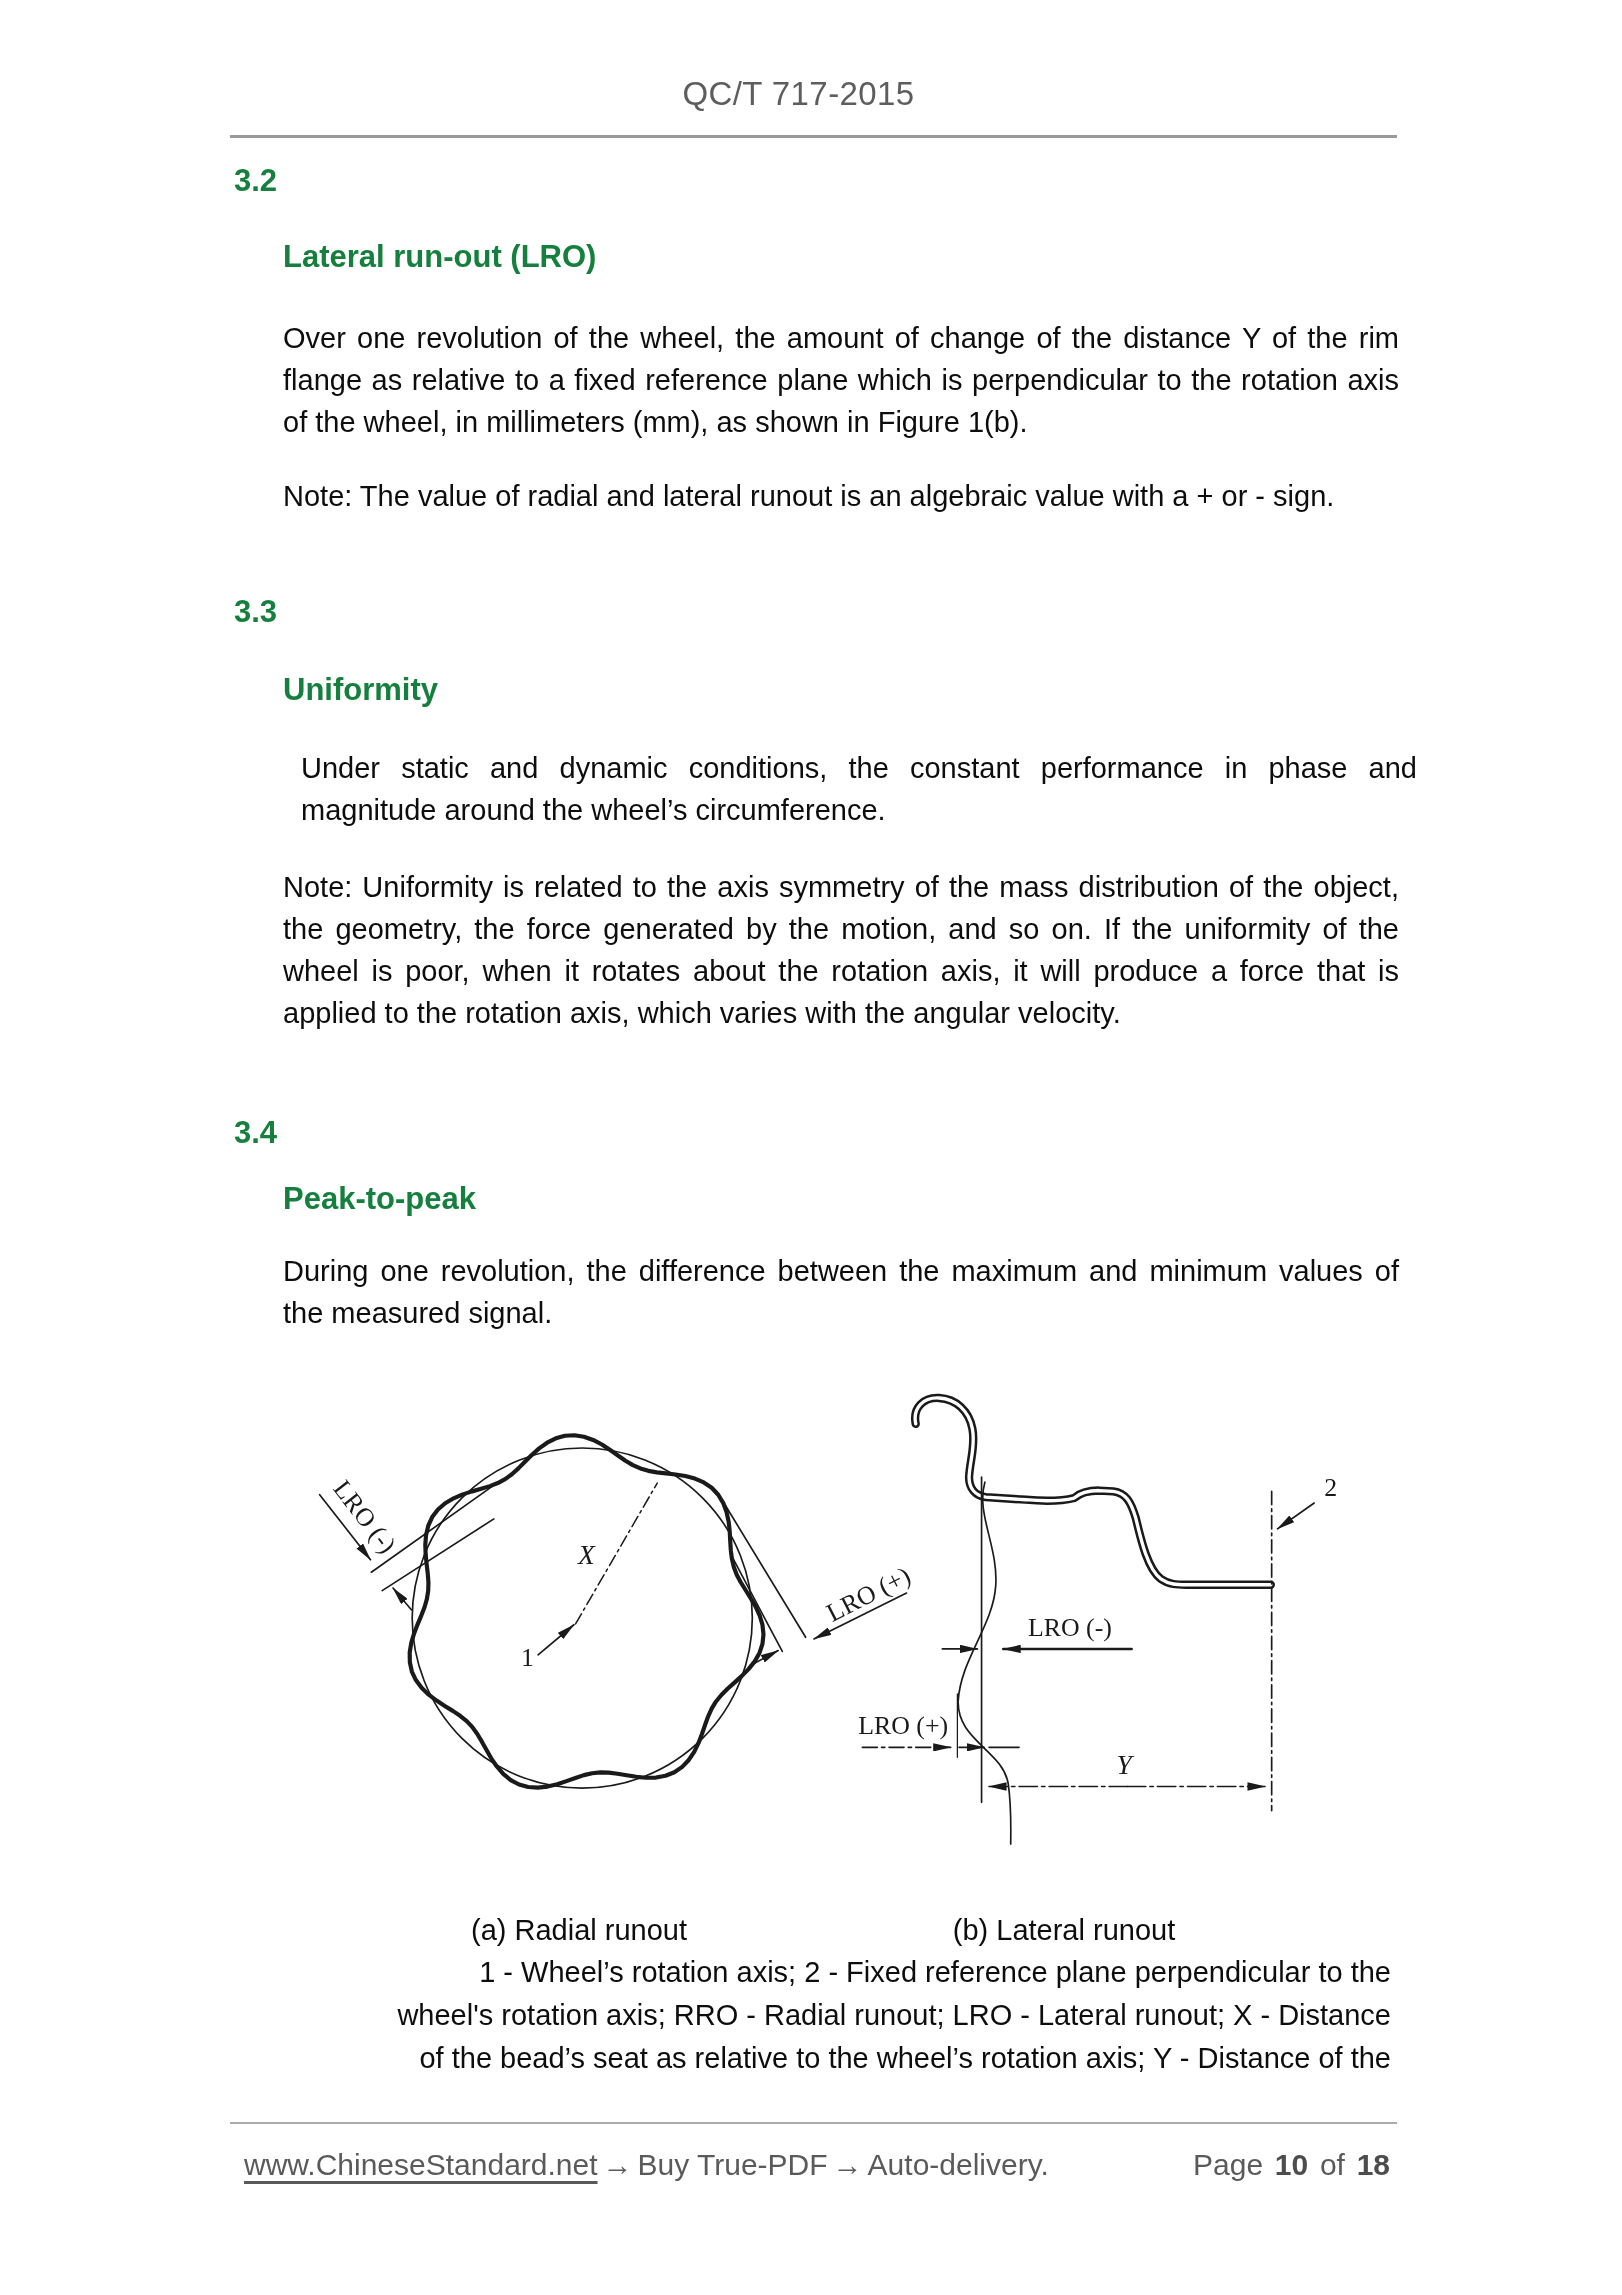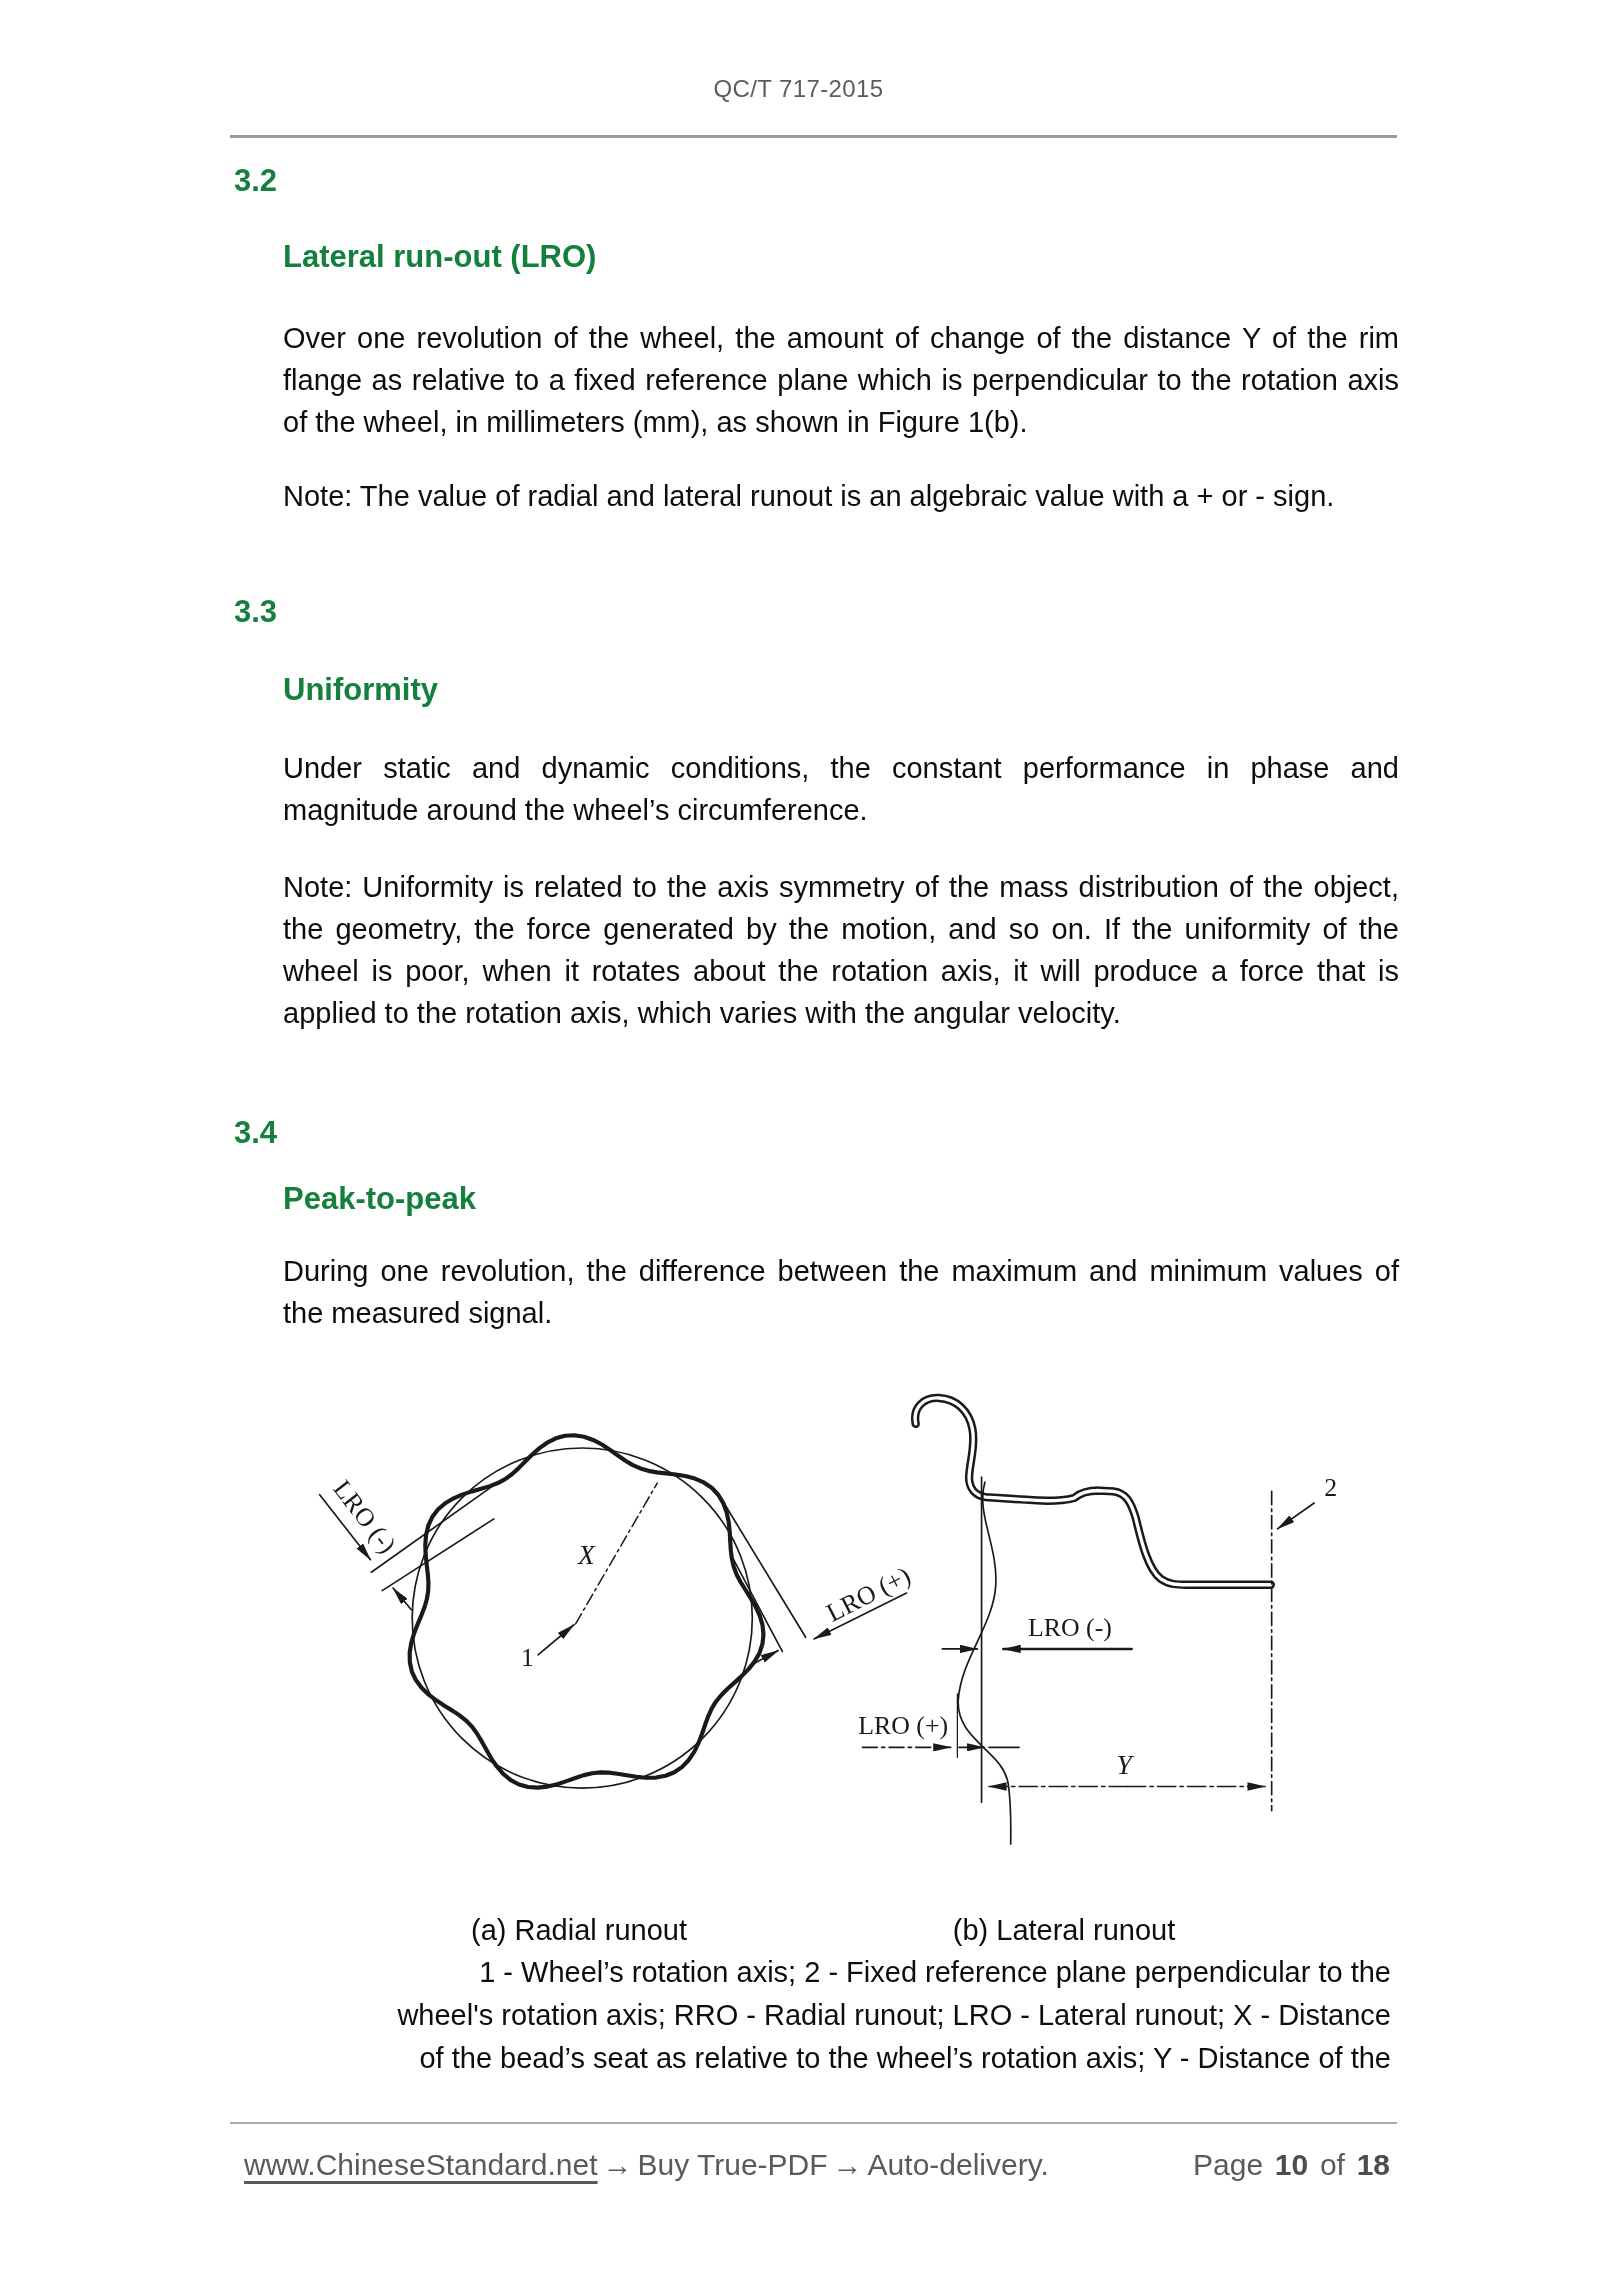--- a/index.html
+++ b/index.html
@@ -16,7 +16,7 @@
   .doc-title{
     top:75px;left:0;width:1597px;
     text-align:center;
-    font-size:24px;
+    font-size:33px;
     color:#5d5d5d;
     letter-spacing:0.4px;
   }

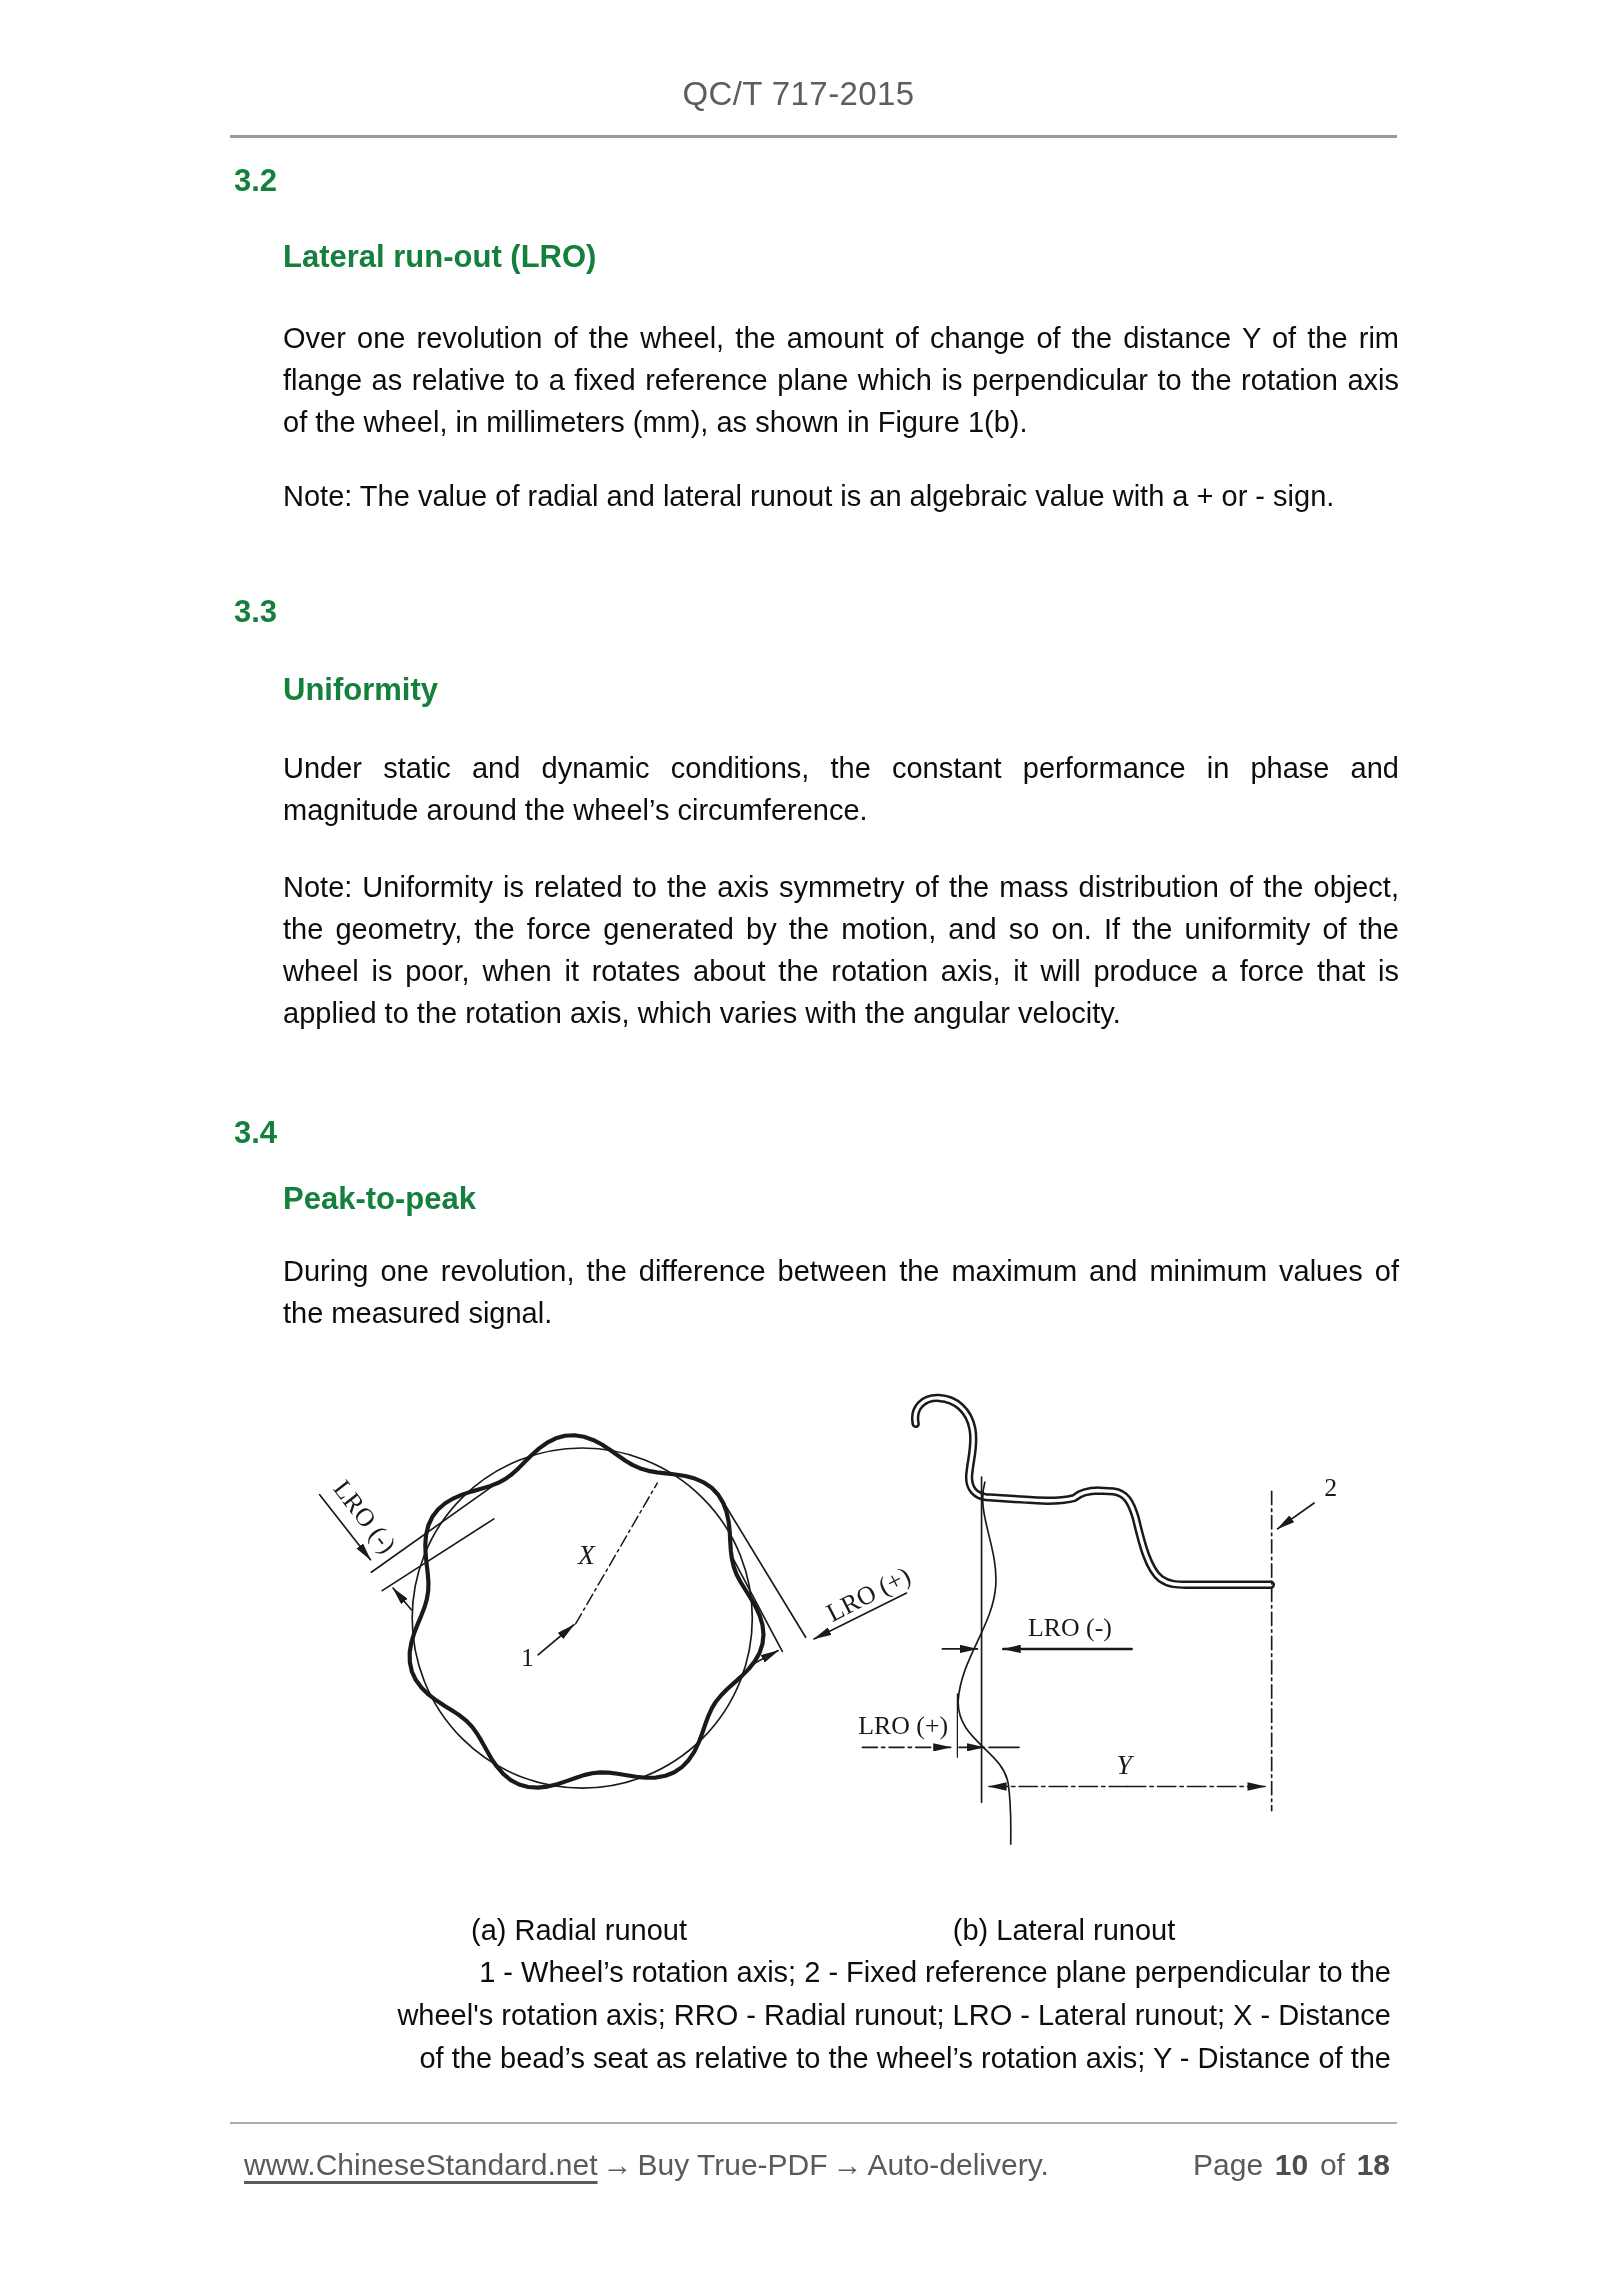--- a/index.html
+++ b/index.html
@@ -91,7 +91,7 @@
 
   <div class="abs sec-num" style="top:594px;">3.3</div>
   <div class="abs sec-head" style="top:672px;">Uniformity</div>
-  <div class="abs para" style="top:747px;">Under static and dynamic conditions, the constant performance in phase and magnitude around the wheel’s circumference.</div>
+  <div class="abs para" style="top:747px;margin-left:18px;">Under static and dynamic conditions, the constant performance in phase and magnitude around the wheel’s circumference.</div>
   <div class="abs para" style="top:866px;">Note: Uniformity is related to the axis symmetry of the mass distribution of the object, the geometry, the force generated by the motion, and so on. If the uniformity of the wheel is poor, when it rotates about the rotation axis, it will produce a force that is applied to the rotation axis, which varies with the angular velocity.</div>
 
   <div class="abs sec-num" style="top:1115px;">3.4</div>

